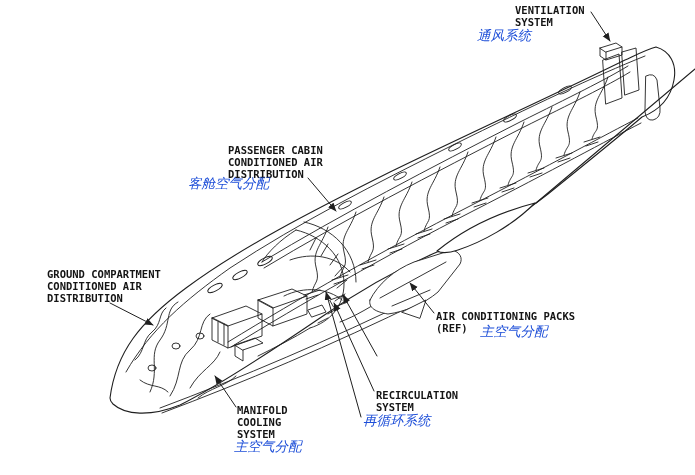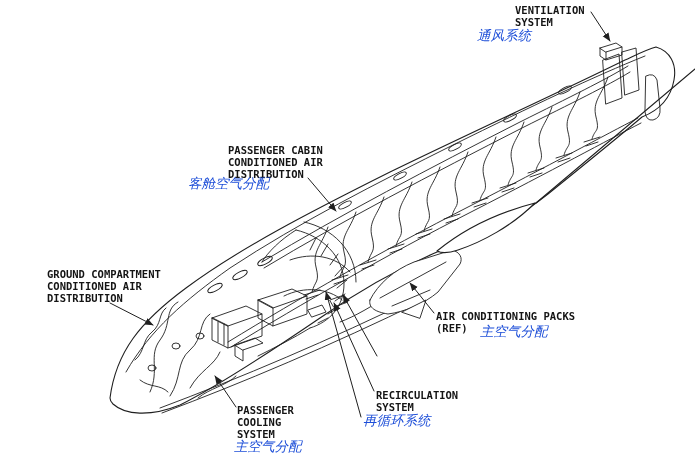--- a/index.html
+++ b/index.html
@@ -197,7 +197,7 @@
 SYSTEM</div>
   <div class="lbl-cn" style="left:363px;top:413px">再循环系统</div>
 
-  <div class="lbl-en" style="left:237px;top:404px">PASSENGER
+  <div class="lbl-en" style="left:237px;top:404px">MANIFOLD
 COOLING
 SYSTEM</div>
   <div class="lbl-cn" style="left:234px;top:439px">主空气分配</div>

